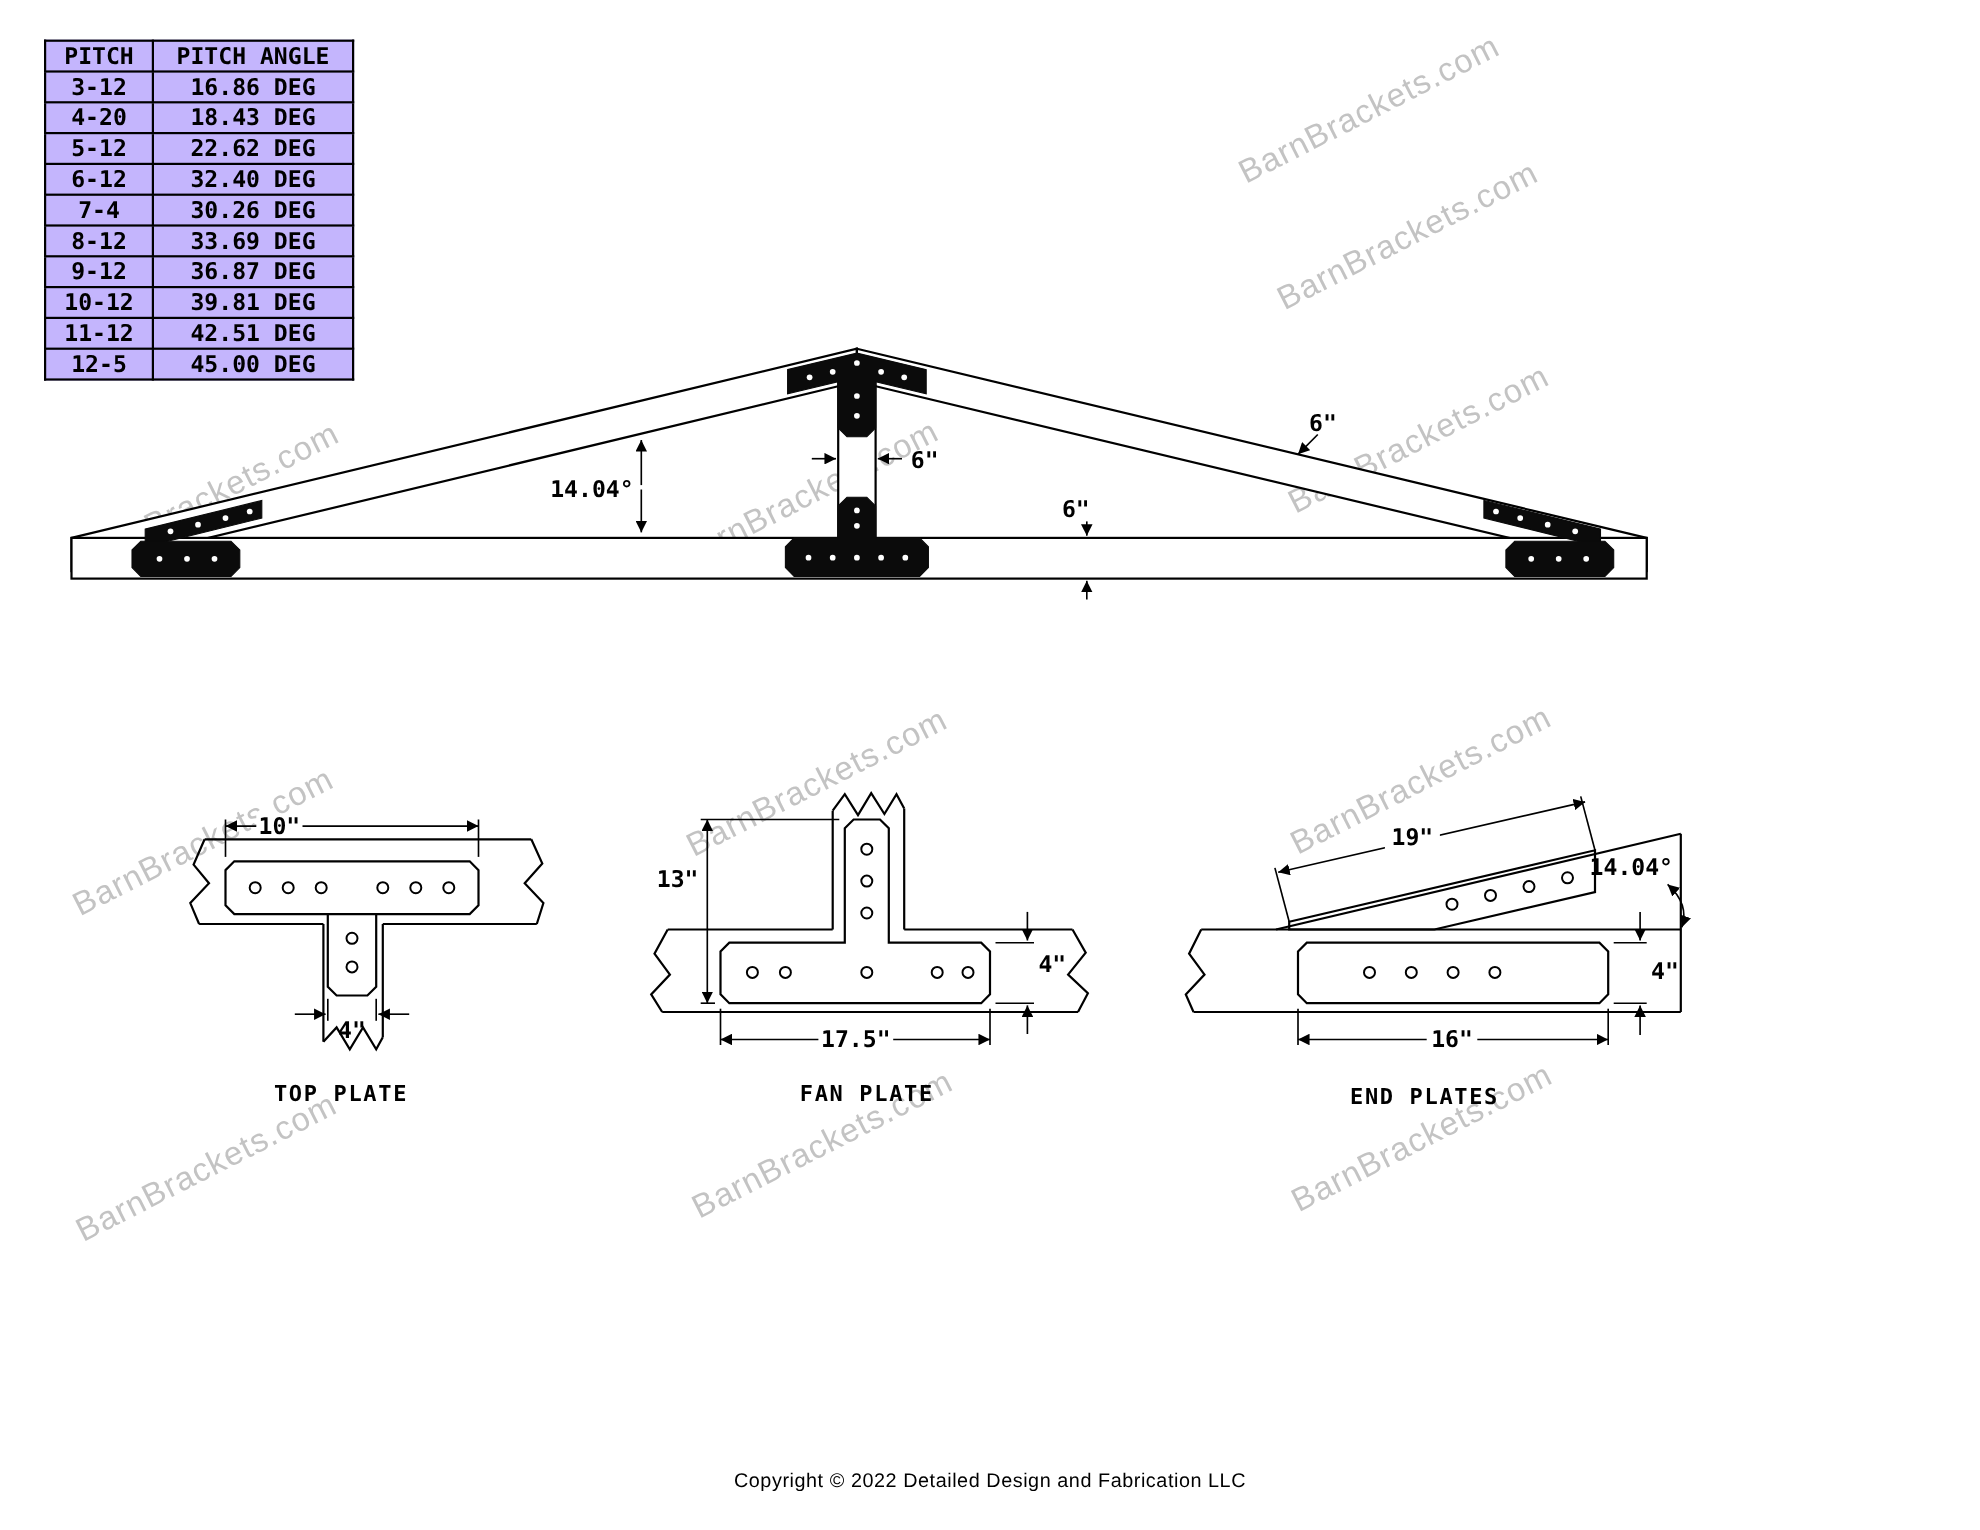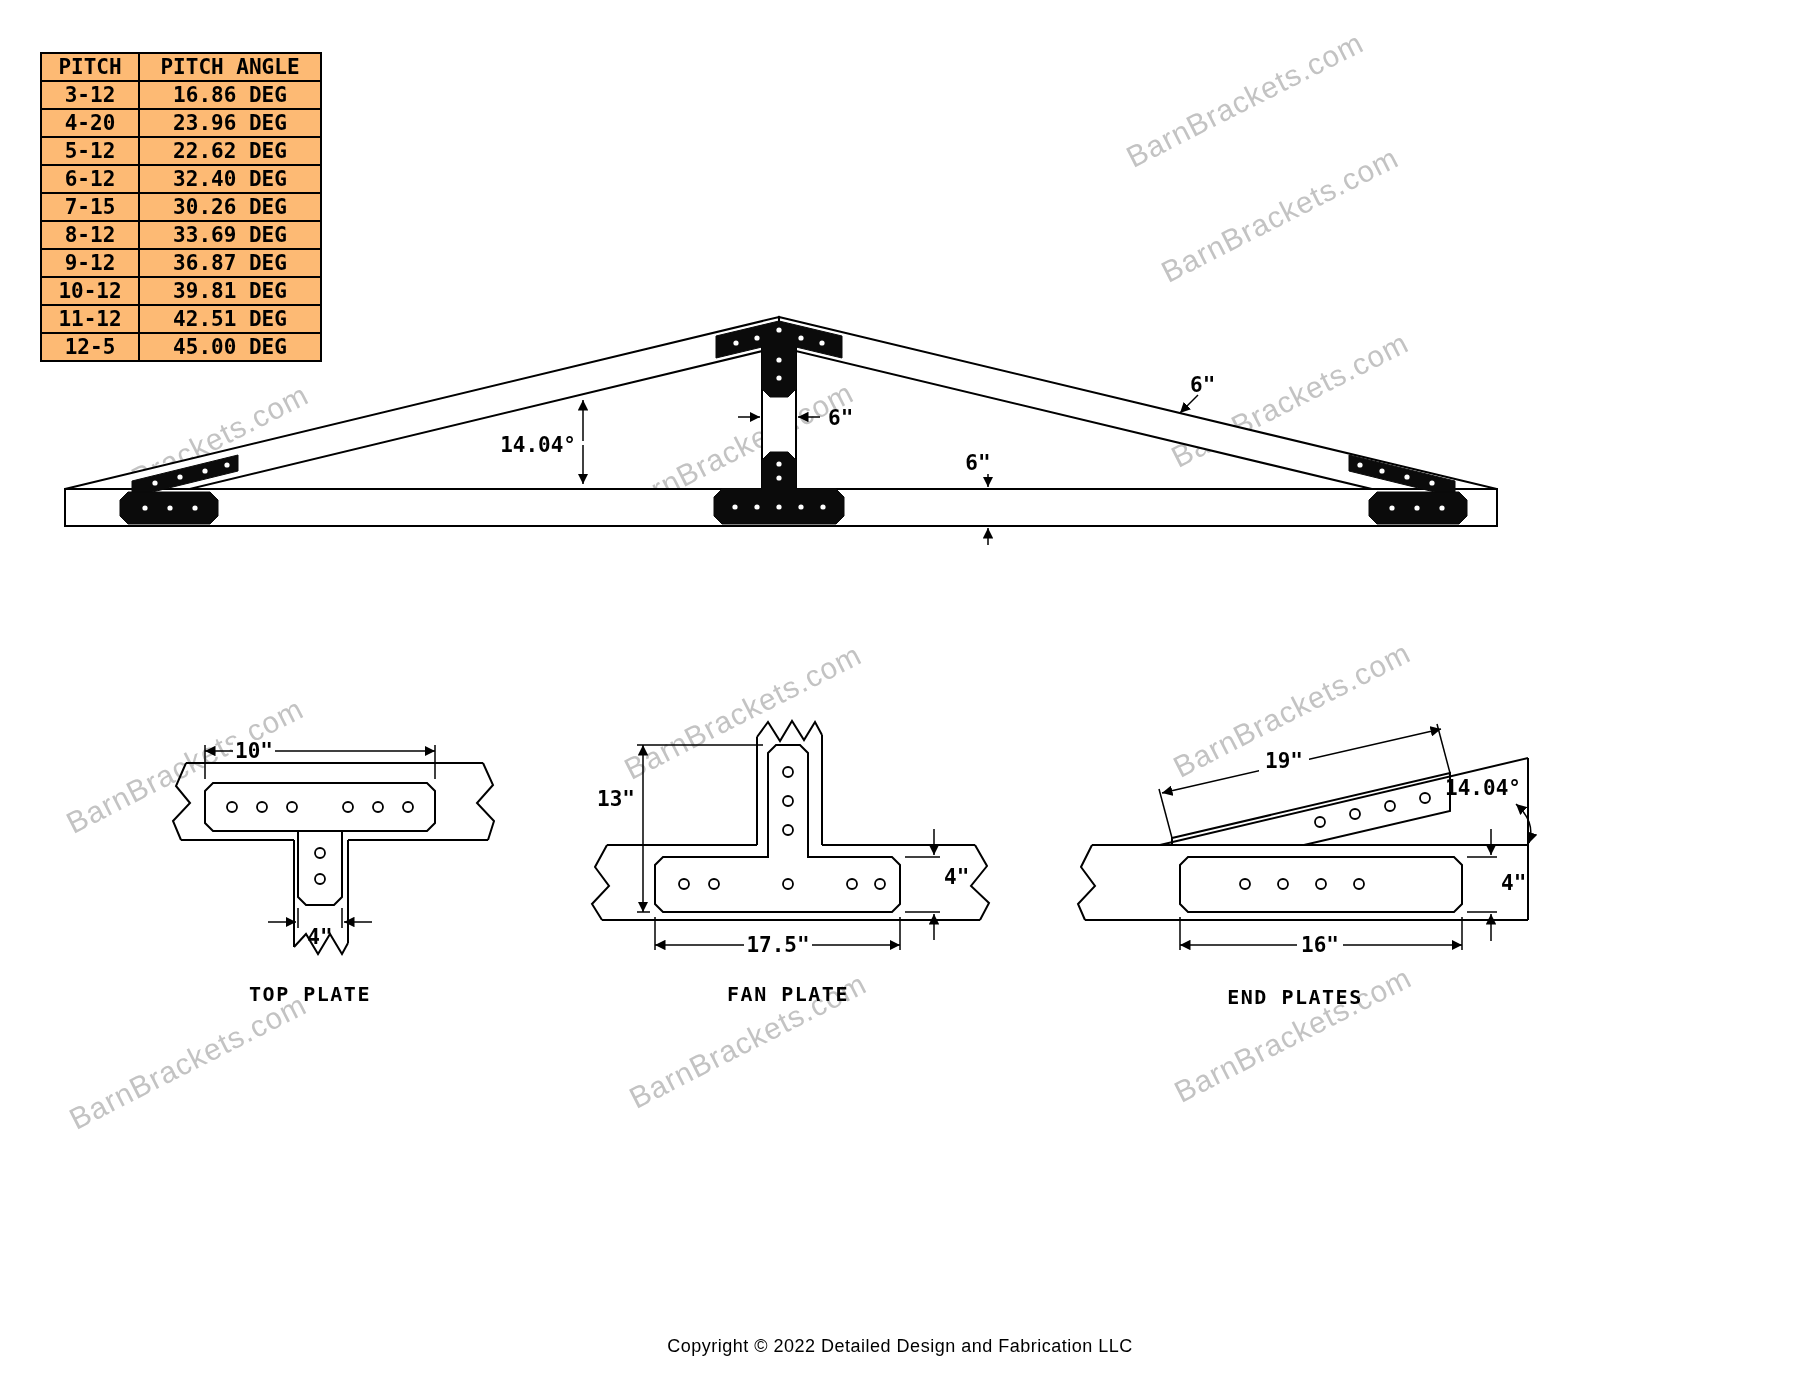--- a/index.html
+++ b/index.html
@@ -10,9 +10,9 @@
   }
   
   .pitch-table{
-    position:absolute;left:40px;top:52px;z-index:3;
+    position:absolute;left:40px;top:36px;z-index:3;
     border-collapse:collapse;font-weight:bold;font-size:21px;line-height:1;
-    background:#fdba74;
+    background:#c4b5fd;
   }
   .pitch-table th,.pitch-table td{
     border:2px solid #000;padding:1px 6px;height:24px;text-align:center;

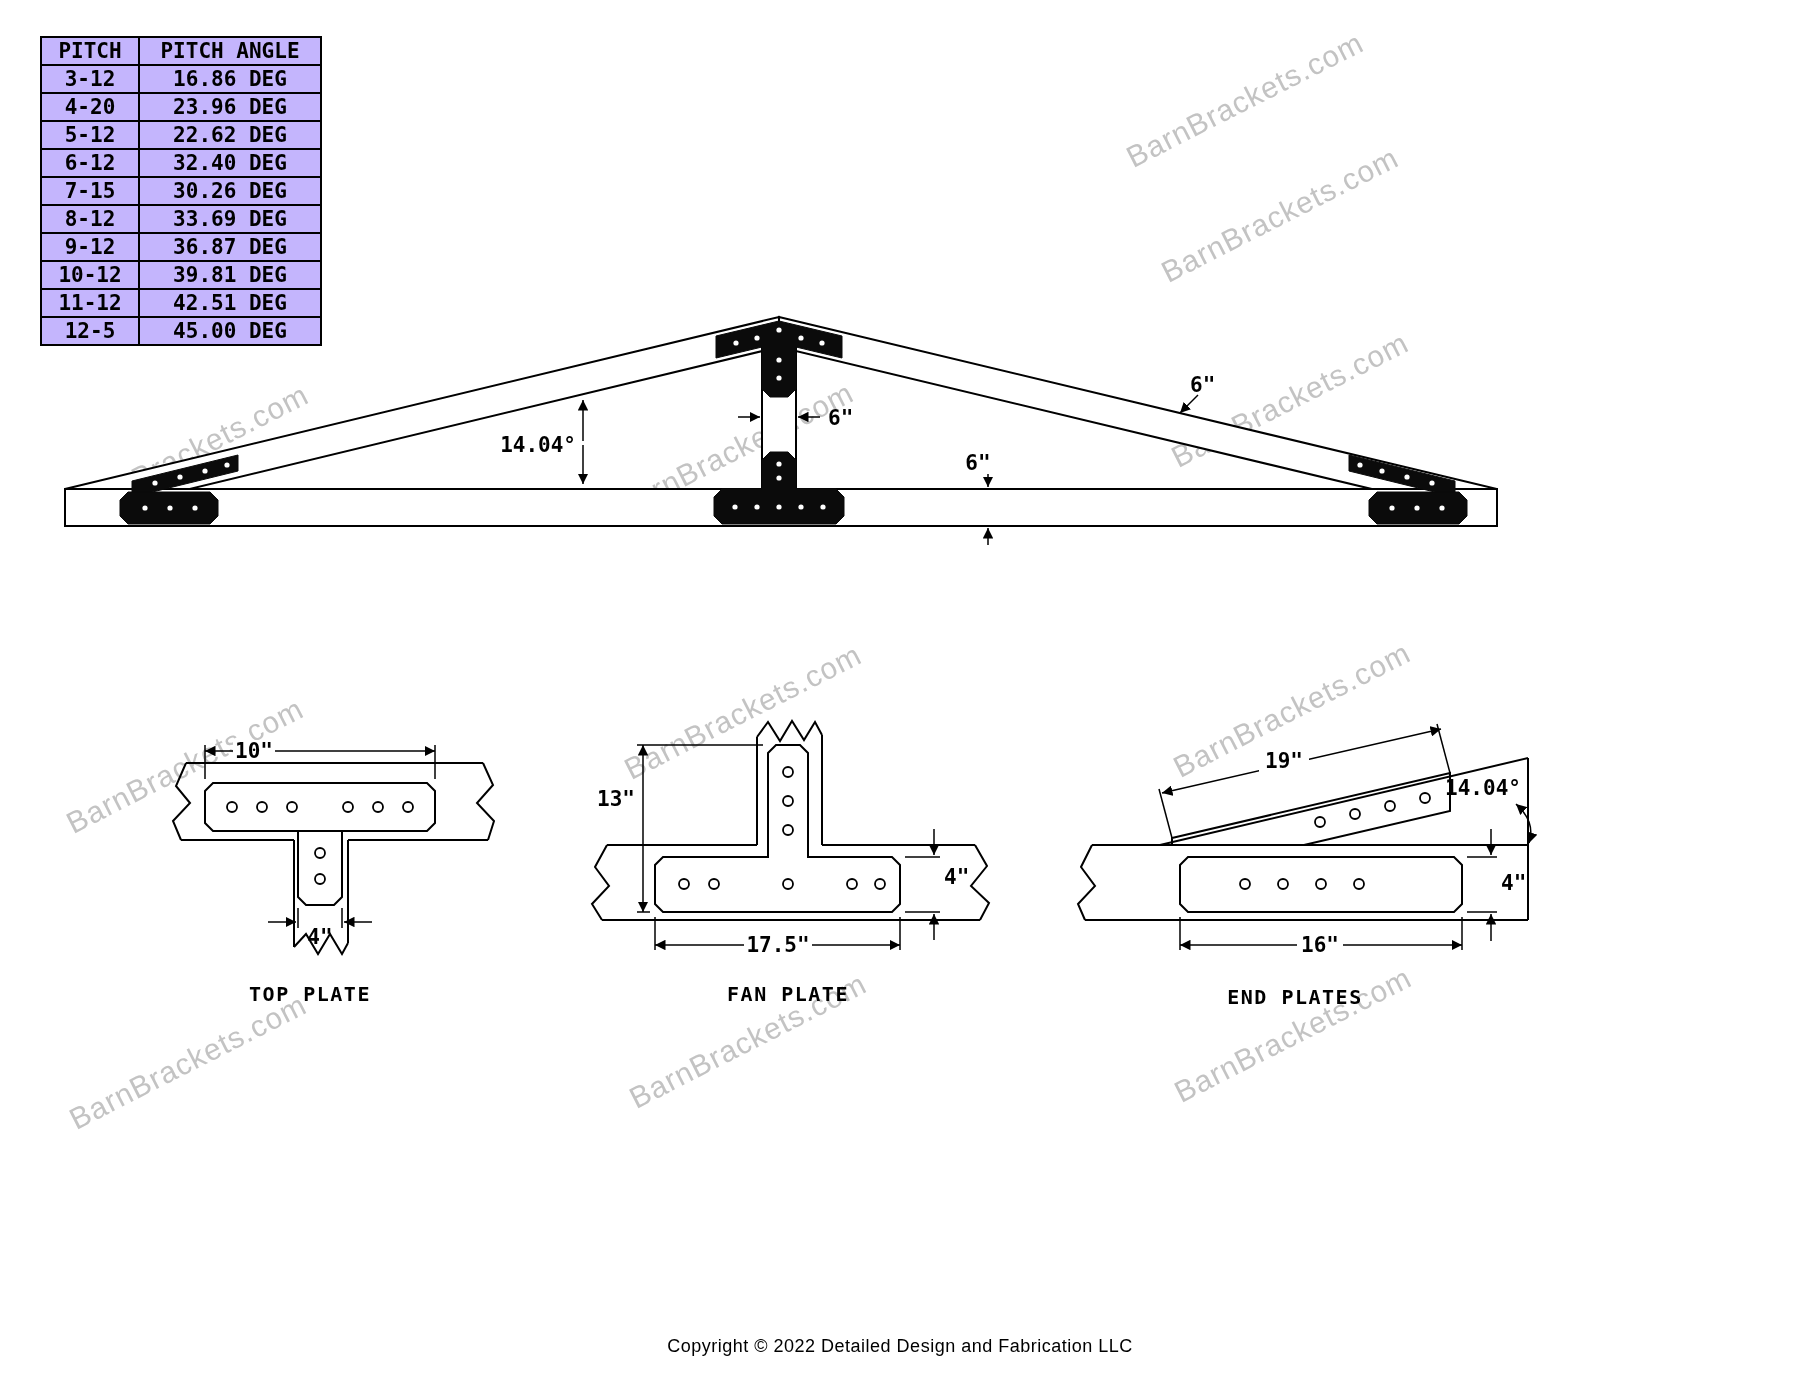--- a/index.html
+++ b/index.html
@@ -77,7 +77,7 @@
       </tr>
     <tr>
         <td>4-20</td>
-        <td>23.96 DEG</td>
+        <td>18.43 DEG</td>
       </tr>
     <tr>
         <td>5-12</td>

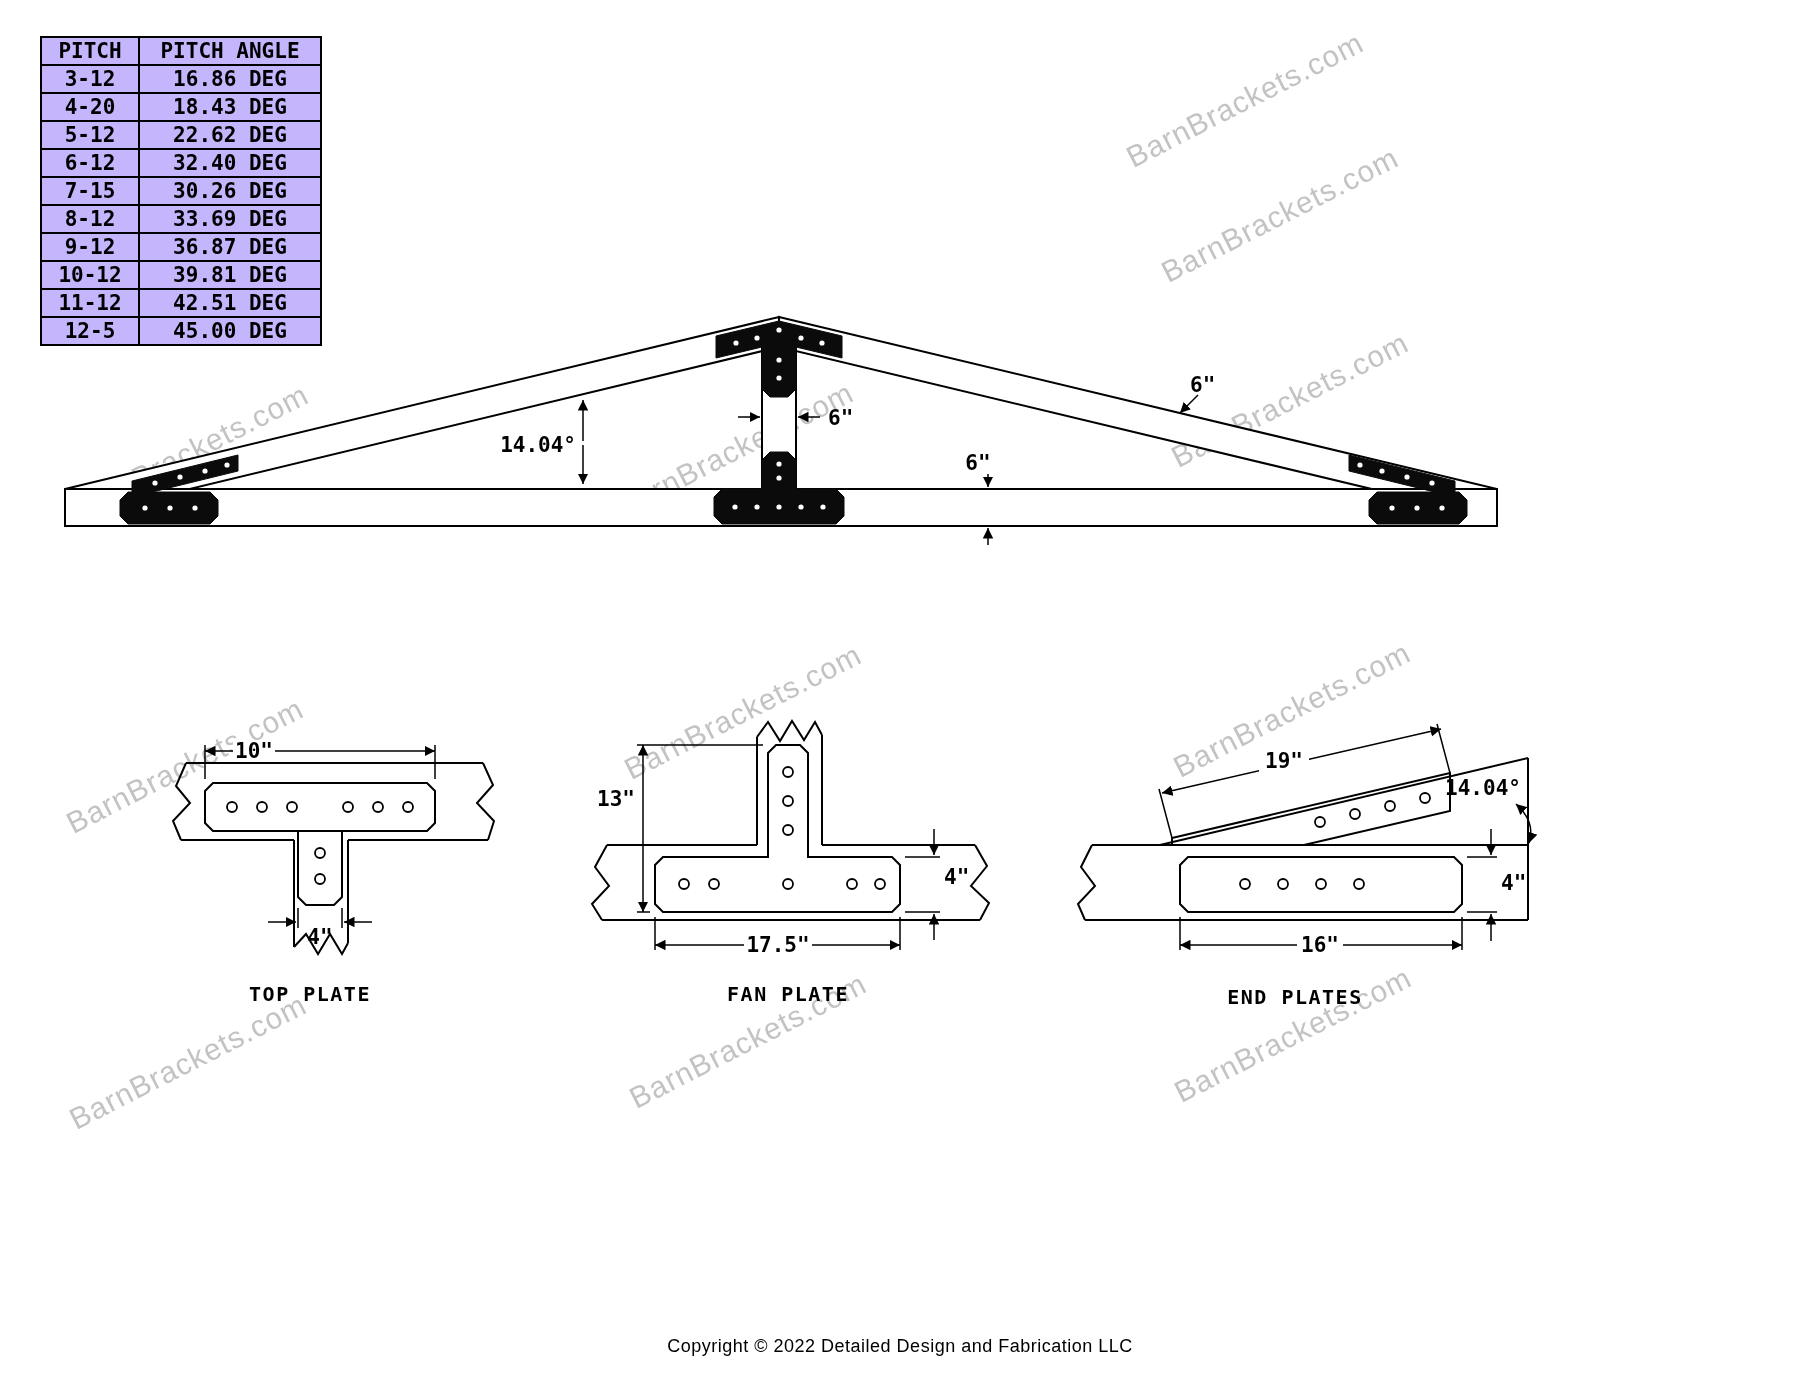--- a/index.html
+++ b/index.html
@@ -88,7 +88,7 @@
         <td>32.40 DEG</td>
       </tr>
     <tr>
-        <td>7-15</td>
+        <td>7-4</td>
         <td>30.26 DEG</td>
       </tr>
     <tr>

